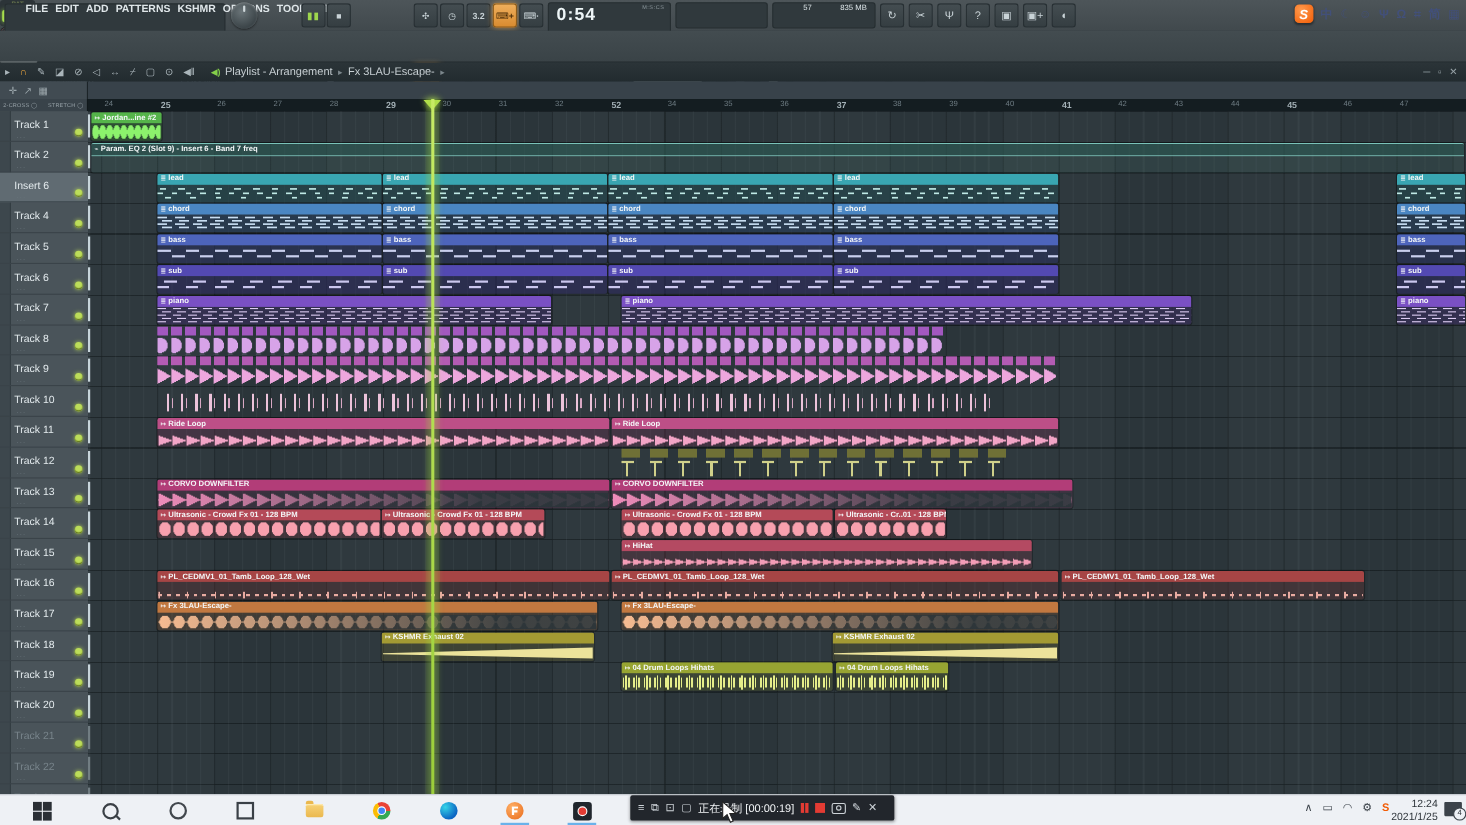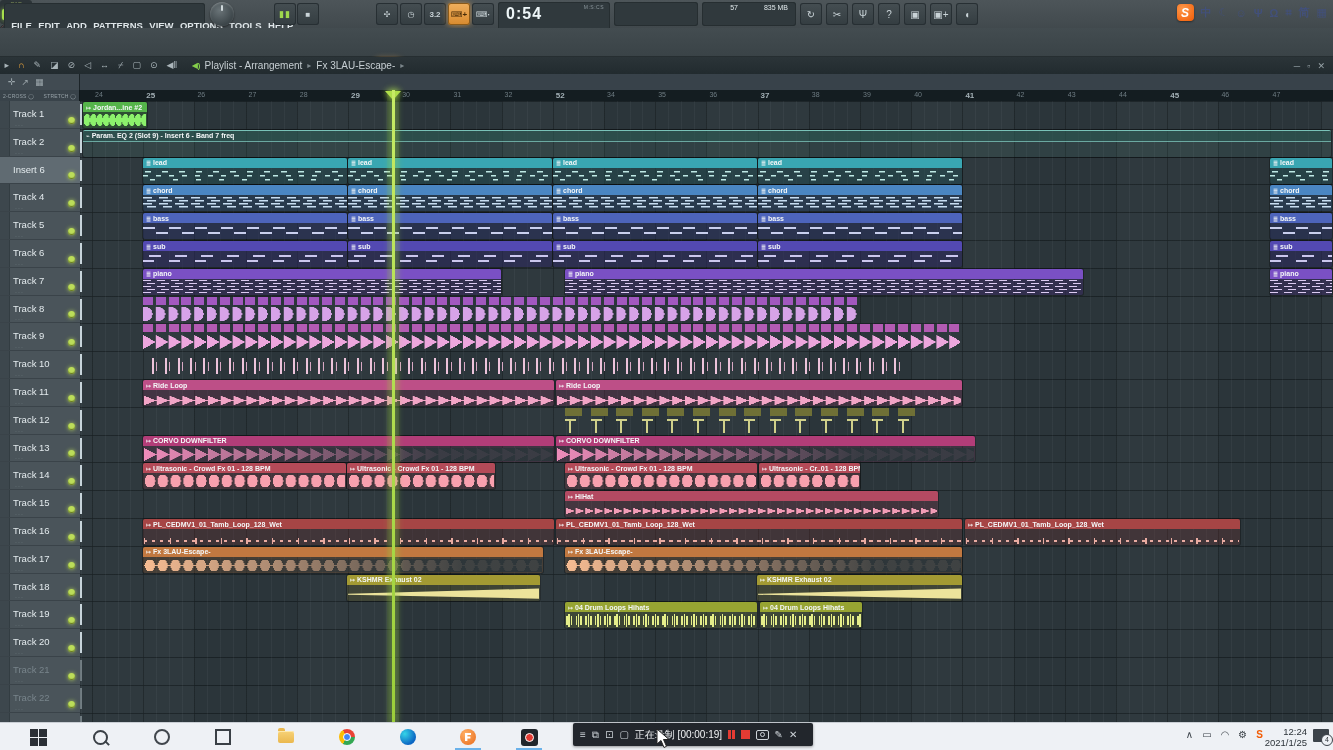--- a/index.html
+++ b/index.html
@@ -10,7 +10,7 @@
   #row1{position:absolute;left:0;top:0;width:1333px;height:28px;background:linear-gradient(#4d5559,#41494d);}
   #row2{position:absolute;left:0;top:28px;width:1333px;height:28px;background:linear-gradient(#434c50,#3a4347);border-bottom:1px solid #262e31;}
   .panel{position:absolute;background:#30393d;border-radius:3px;box-shadow:inset 0 0 0 1px #262e31;}
-  #menubar{left:4px;top:3px;width:201px;height:28px;display:flex;align-items:flex-end;padding:0 4px;box-sizing:border-box;}
+  #menubar{left:4px;top:3px;width:201px;height:28px;display:flex;align-items:flex-start;padding:0 16px;box-sizing:border-box;}
   #menubar span{font-size:9.5px;font-weight:bold;color:#dfe6e9;padding:0 3.2px;cursor:default;}
   #fileinfo{left:4px;top:30px;width:201px;height:24px;padding:2px 5px;box-sizing:border-box;}
   #fileinfo .l1{font-size:8.5px;color:#d7dee1;}

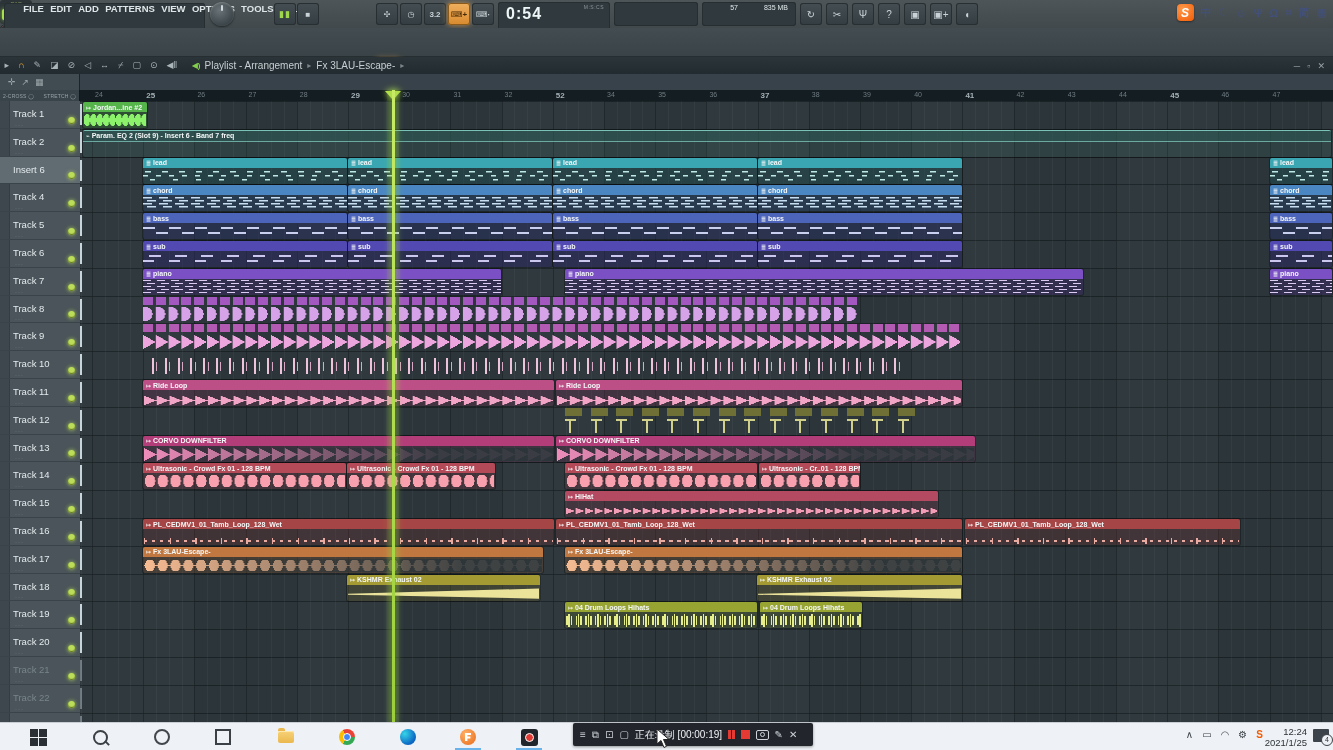--- a/index.html
+++ b/index.html
@@ -236,7 +236,7 @@
         <span>EDIT</span>
         <span>ADD</span>
         <span>PATTERNS</span>
-        <span>VIEW</span>
+        <span>KSHMR</span>
         <span>OPTIONS</span>
         <span>TOOLS</span>
         <span>HELP</span>

